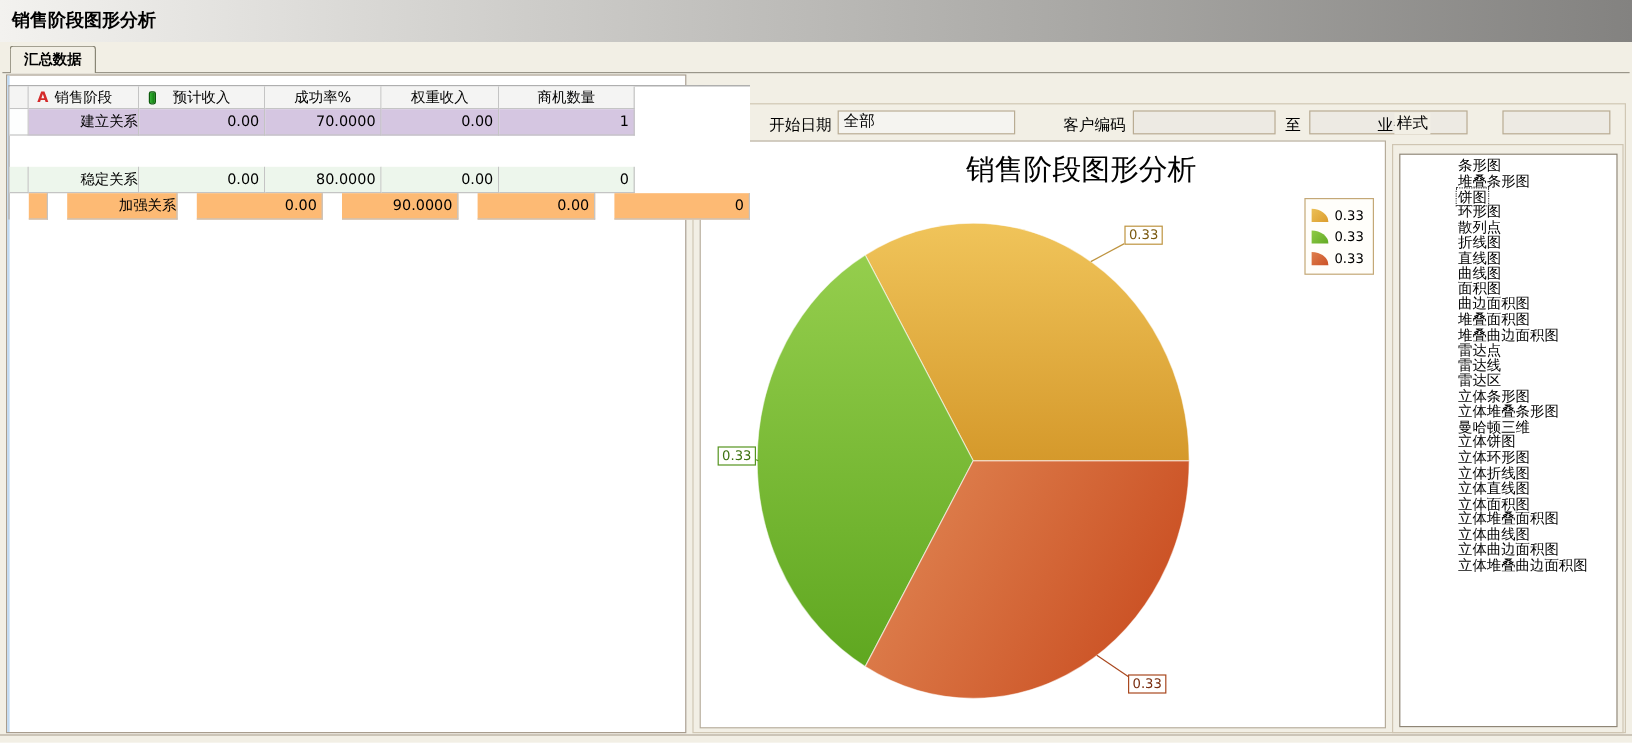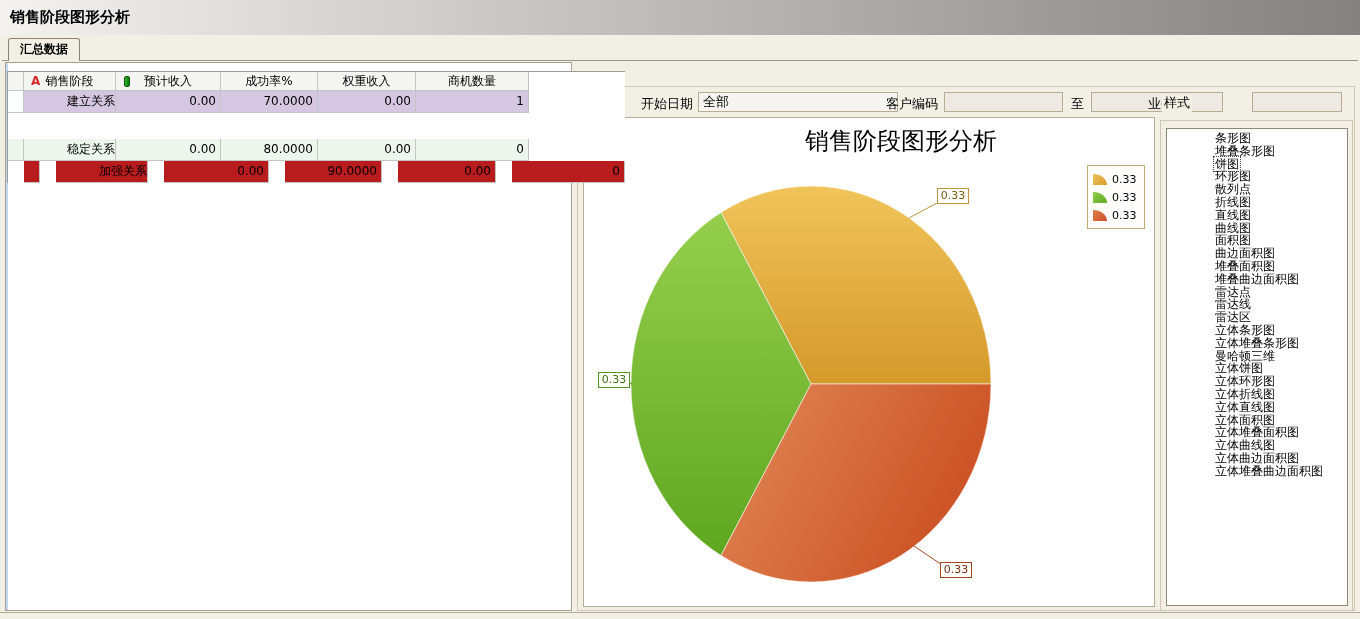--- a/index.html
+++ b/index.html
@@ -55,7 +55,7 @@
   #lbl-sales { left:1135px; width:52px;text-align:right; }
   .ffield { position:absolute; top:92px; height:20px; box-sizing:border-box;
     border:1px solid #B9AC93; background:#EDEAE3; font-size:13px; line-height:18px; padding-left:4px; }
-  #field-start { left:698px; width:200px; background:#F5F4F0; }
+  #field-start { left:698px; width:148px; background:#F5F4F0; }
   #field-cust  { left:944px; width:119px; }
   #field-to    { left:1091px; width:132px; }
   #field-sales { left:1252px; width:90px; }

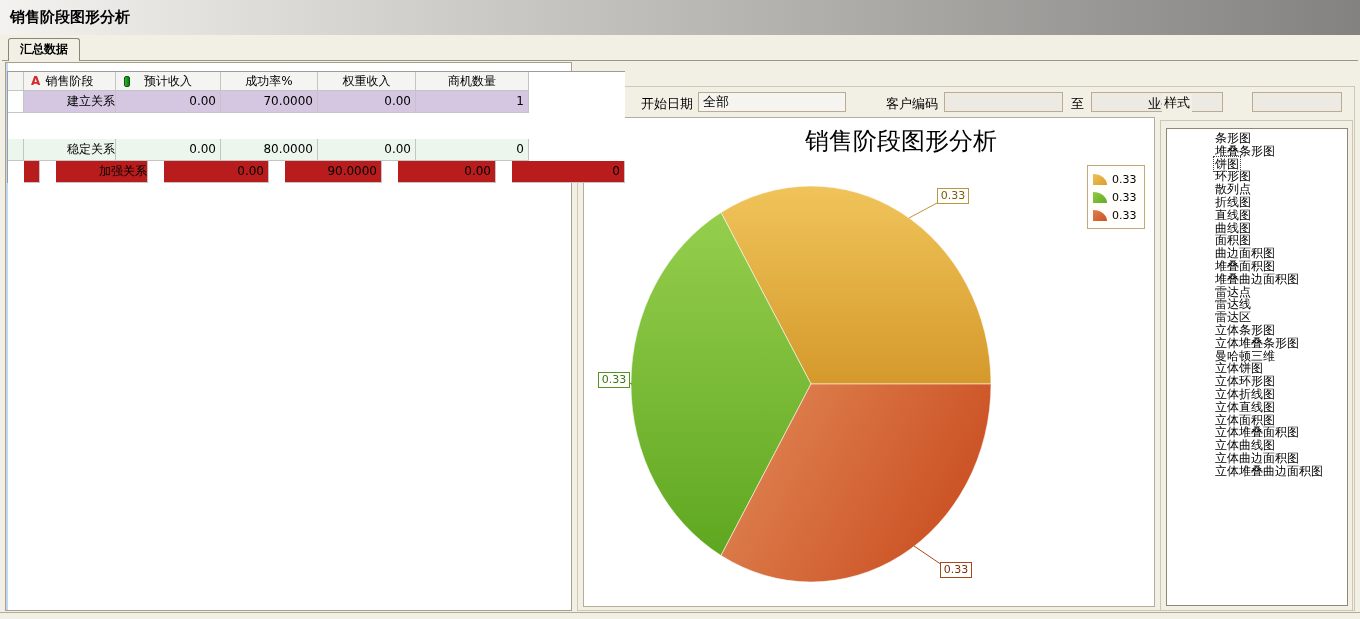--- a/index.html
+++ b/index.html
@@ -40,7 +40,7 @@
   .r0 .g-cell { background:#D5C6E1; }
   .r0 .w-sel, .r1 .w-sel, .r2 .w-sel { background:#FDFEFE; }
   .r1 .g-cell { background:#EDF6EC;margin-top:26px; }
-  .r2 .g-cell { background:#b91c1c;margin-left:16px; }
+  .r2 .g-cell { background:#fdba74;margin-left:16px; }
   .icon-a { position:absolute; left:7px; top:3px; color:#D42A2A; font-weight:bold; font-size:12px; line-height:13px; }
   .icon-num { position:absolute; left:8px; top:4px; width:6px; height:11px; box-sizing:border-box;
     background:linear-gradient(to right,#36B136,#0B7B0B); border:1px solid #0A5A0A; border-radius:2px; }

